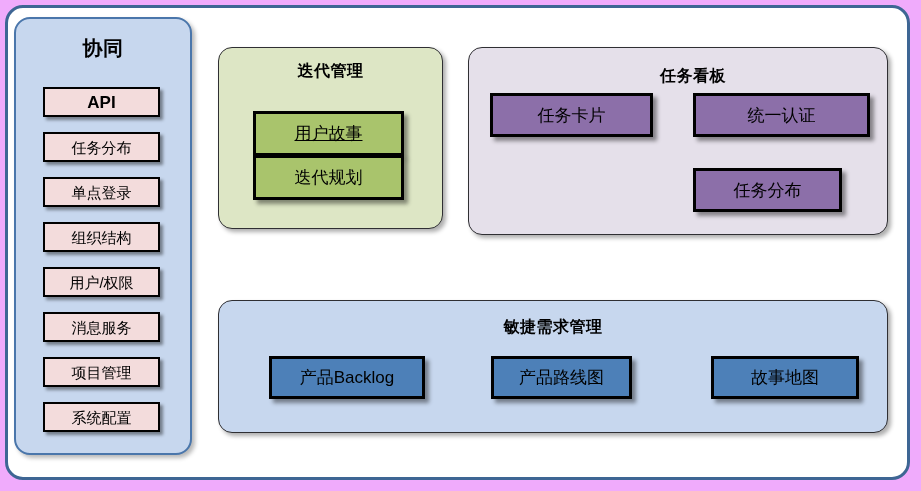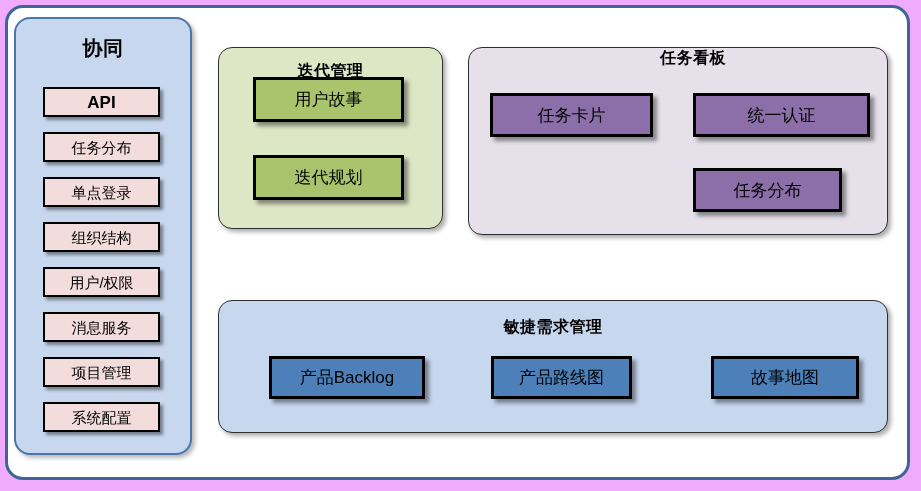--- a/index.html
+++ b/index.html
@@ -124,7 +124,7 @@
     background: #e5e0ea;
   }
   #taskboard-title {
-    top: 0;
+    top: 18px;
     font-size: 16px;
     padding-left: 30px;
   }

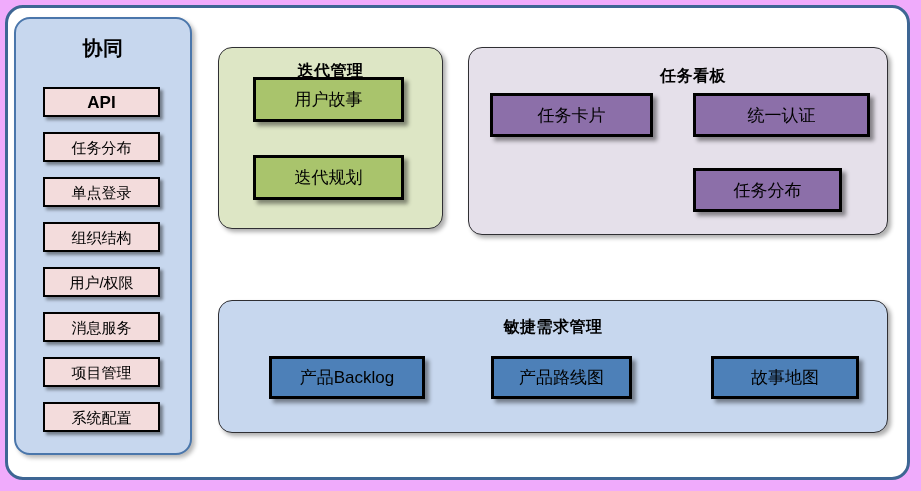--- a/index.html
+++ b/index.html
@@ -195,7 +195,7 @@
   <div class="panel" id="iteration-panel" style="background: rgb(221, 230, 197);">
     <div class="panel-title" id="iteration-title">迭代管理</div>
 
-    <div class="iteration-item" style="top: 29px; background: rgb(169, 196, 108);">用户故事</div>
+    <div class="iteration-item" style="top: 63px; background: rgb(169, 196, 108); text-decoration: underline;">用户故事</div>
     <div class="iteration-item" style="top: 107px; background: rgb(169, 196, 108);">迭代规划</div>
   </div>
 

